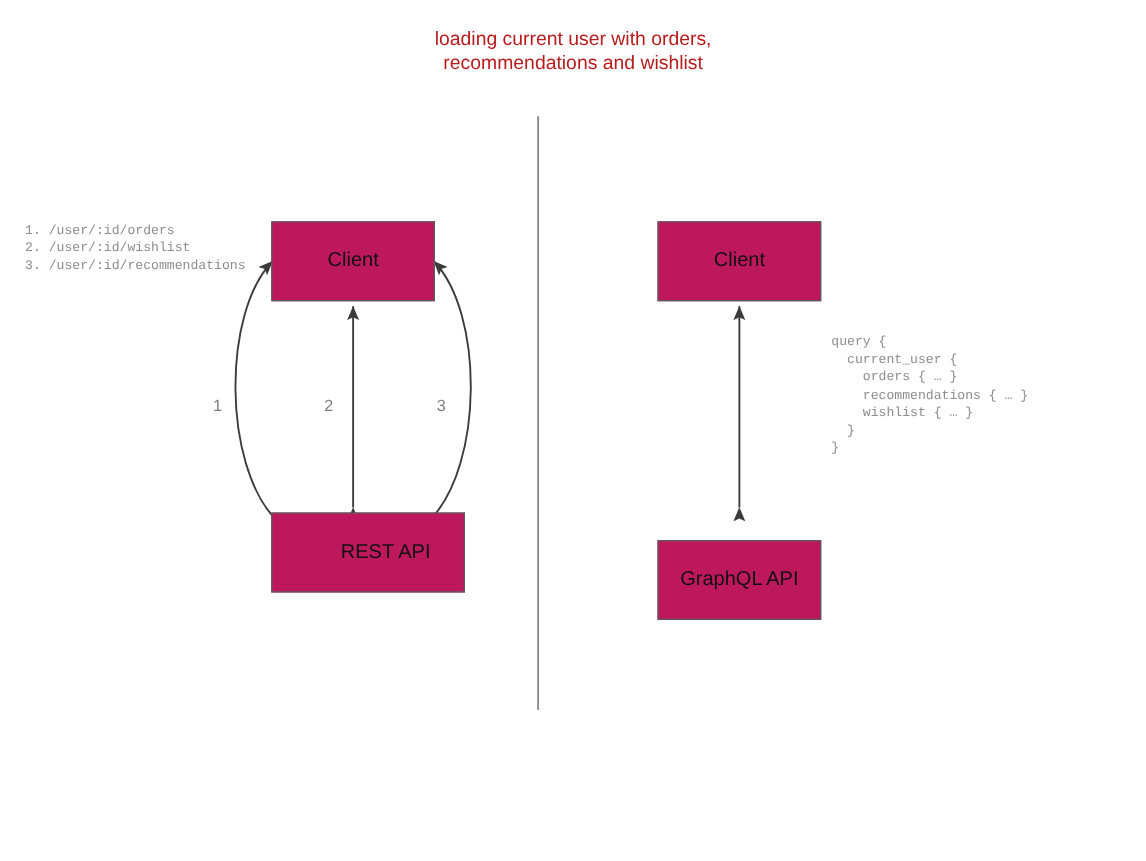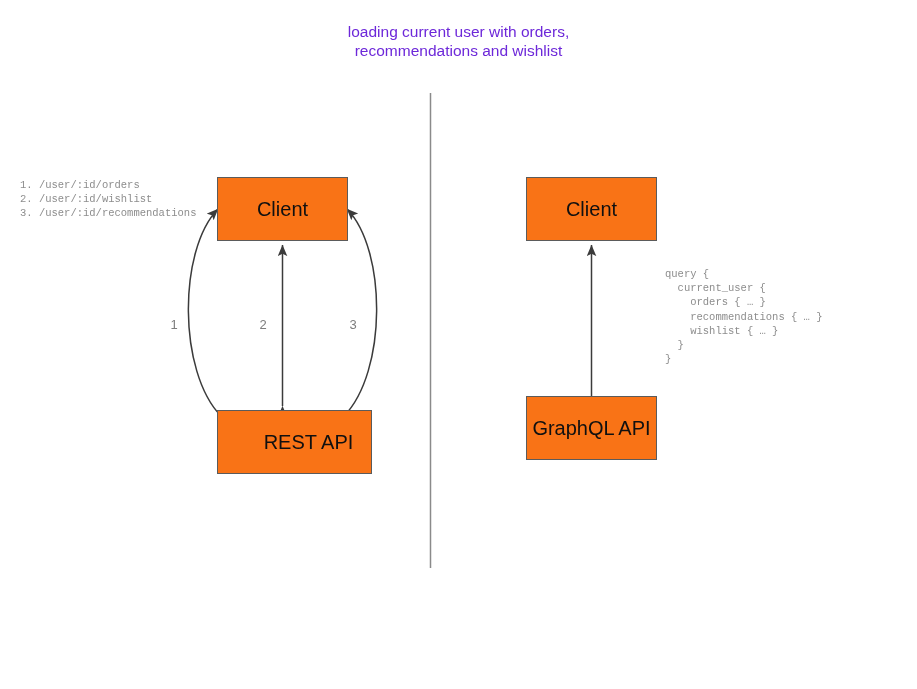--- a/index.html
+++ b/index.html
@@ -29,7 +29,7 @@
     text-align: center;
     font-size: 15.5px;
     line-height: 19px;
-    color: #6d28d9;
+    color: #b91c1c;
     font-family: "Liberation Sans", sans-serif;
     white-space: pre-line;
   }

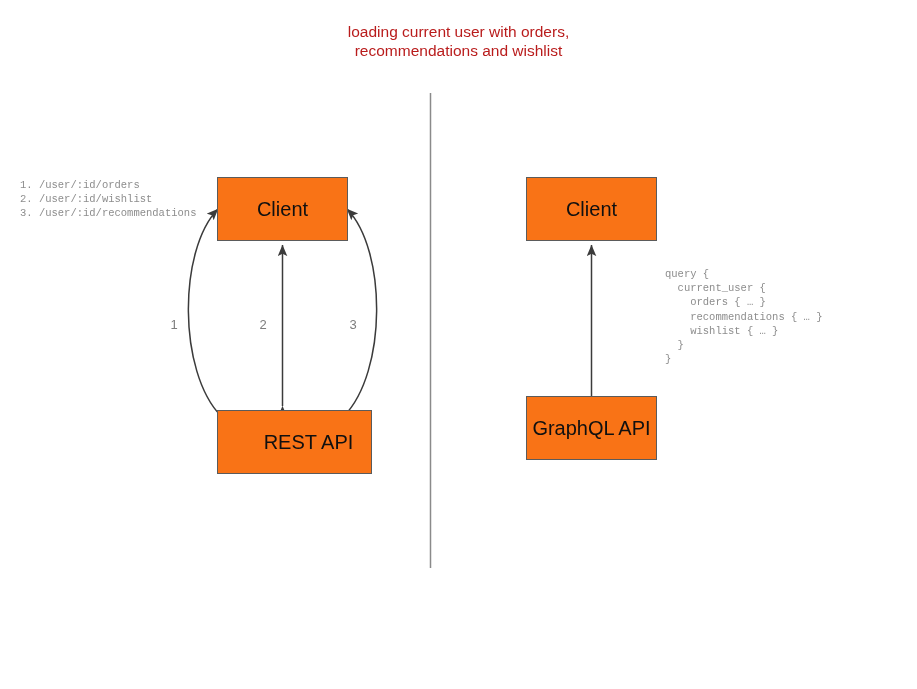--- a/index.html
+++ b/index.html
@@ -35,13 +35,13 @@
   }
   .node {
     position: absolute;
-    background: #f97316;
+    background: #be185d;
     border: 1.4px solid #5b5b5b;
     box-sizing: border-box;
     display: flex;
     align-items: center;
     justify-content: center;
-    font-size: 20px;
+    font-size: 16px;
     color: #101010;
     font-family: "Liberation Sans", sans-serif;
   }

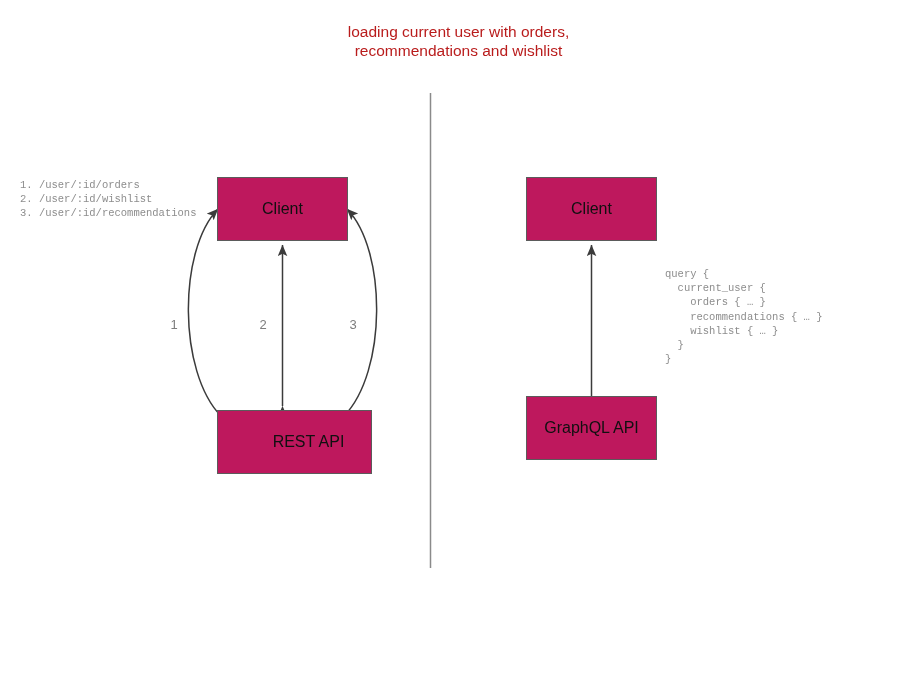--- a/index.html
+++ b/index.html
@@ -48,7 +48,7 @@
   #node-client-rest  { left: 217px; top: 177px; width: 131px; height: 64px; }
   #node-rest-api     { left: 217px; top: 410px; width: 155px; height: 64px; padding-left: 28px; }
   #node-client-gql   { left: 526px; top: 177px; width: 131px; height: 64px; }
-  #node-graphql-api  { left: 526px; top: 396px; width: 131px; height: 64px; }
+  #node-graphql-api  { left: 526px; top: 432px; width: 131px; height: 64px; }
 
   .edge-label {
     position: absolute;

